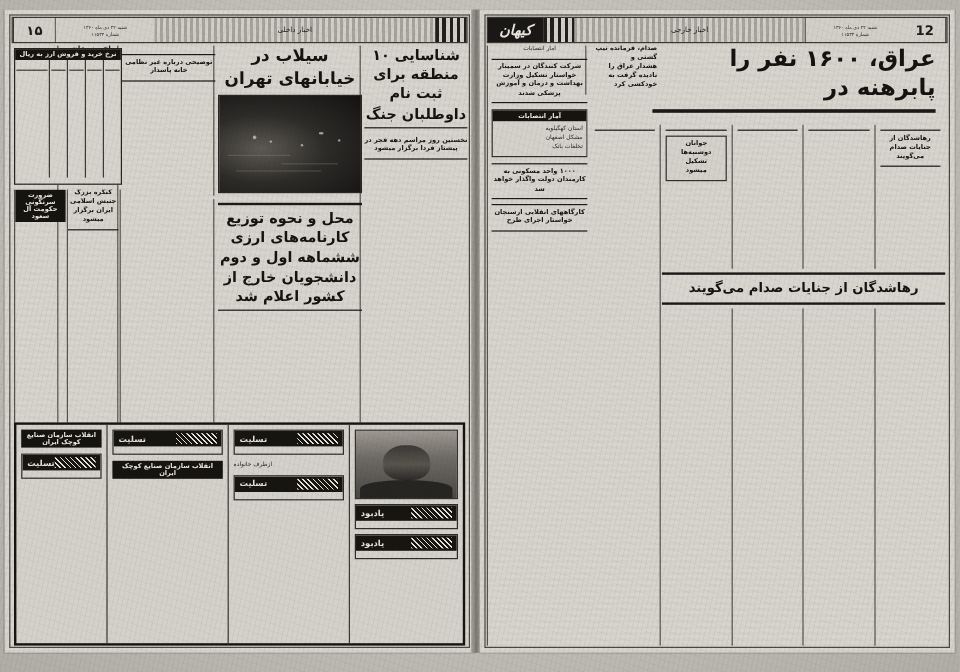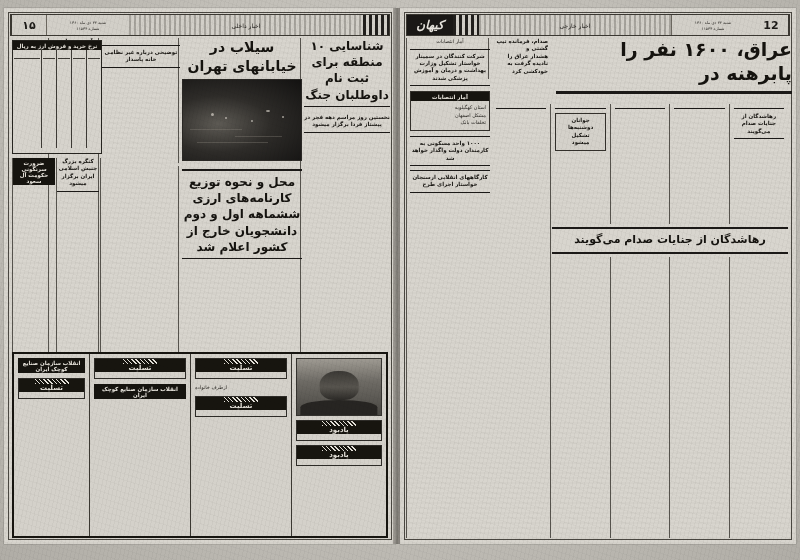--- a/index.html
+++ b/index.html
@@ -536,7 +536,7 @@
       <div class="mh-logo">کیهان</div>
     </div>
 
-    <div style="position:absolute;right:4px;top:30px;width:236px;">
+    <div style="position:absolute;right:16px;top:30px;width:236px;">
       <div class="hl hl-xl" style="text-align:right;">عراق، ۱۶۰۰ نفر را پابرهنه در</div>
       <div class="rulebar" style="height:3px;margin-top:5px;"></div>
     </div>

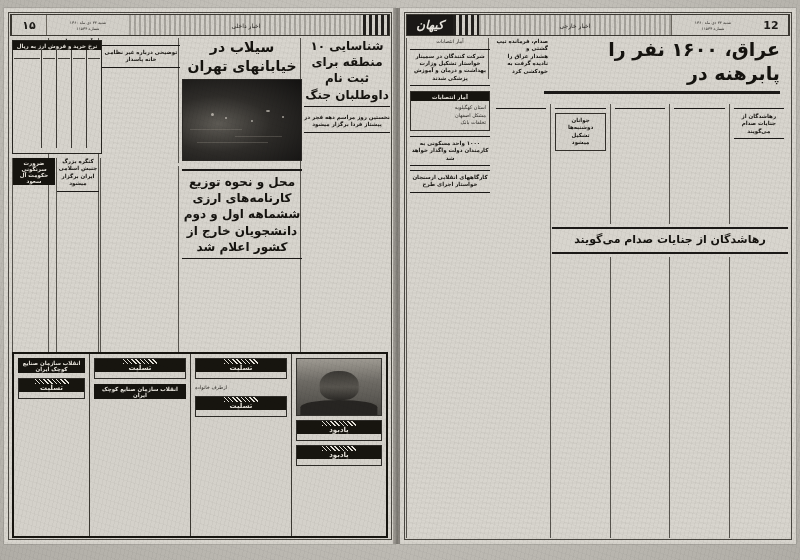--- a/index.html
+++ b/index.html
@@ -135,7 +135,7 @@
   .adhead{
     height:13px;background:#17150f;color:#e6e2da;
     display:flex;align-items:center;justify-content:space-between;
-    padding:0 4px;font-size:7px;font-weight:bold;flex-direction:column;
+    padding:0 4px;font-size:7px;font-weight:bold;
   }
   .hatch{
     width:34px;height:9px;

